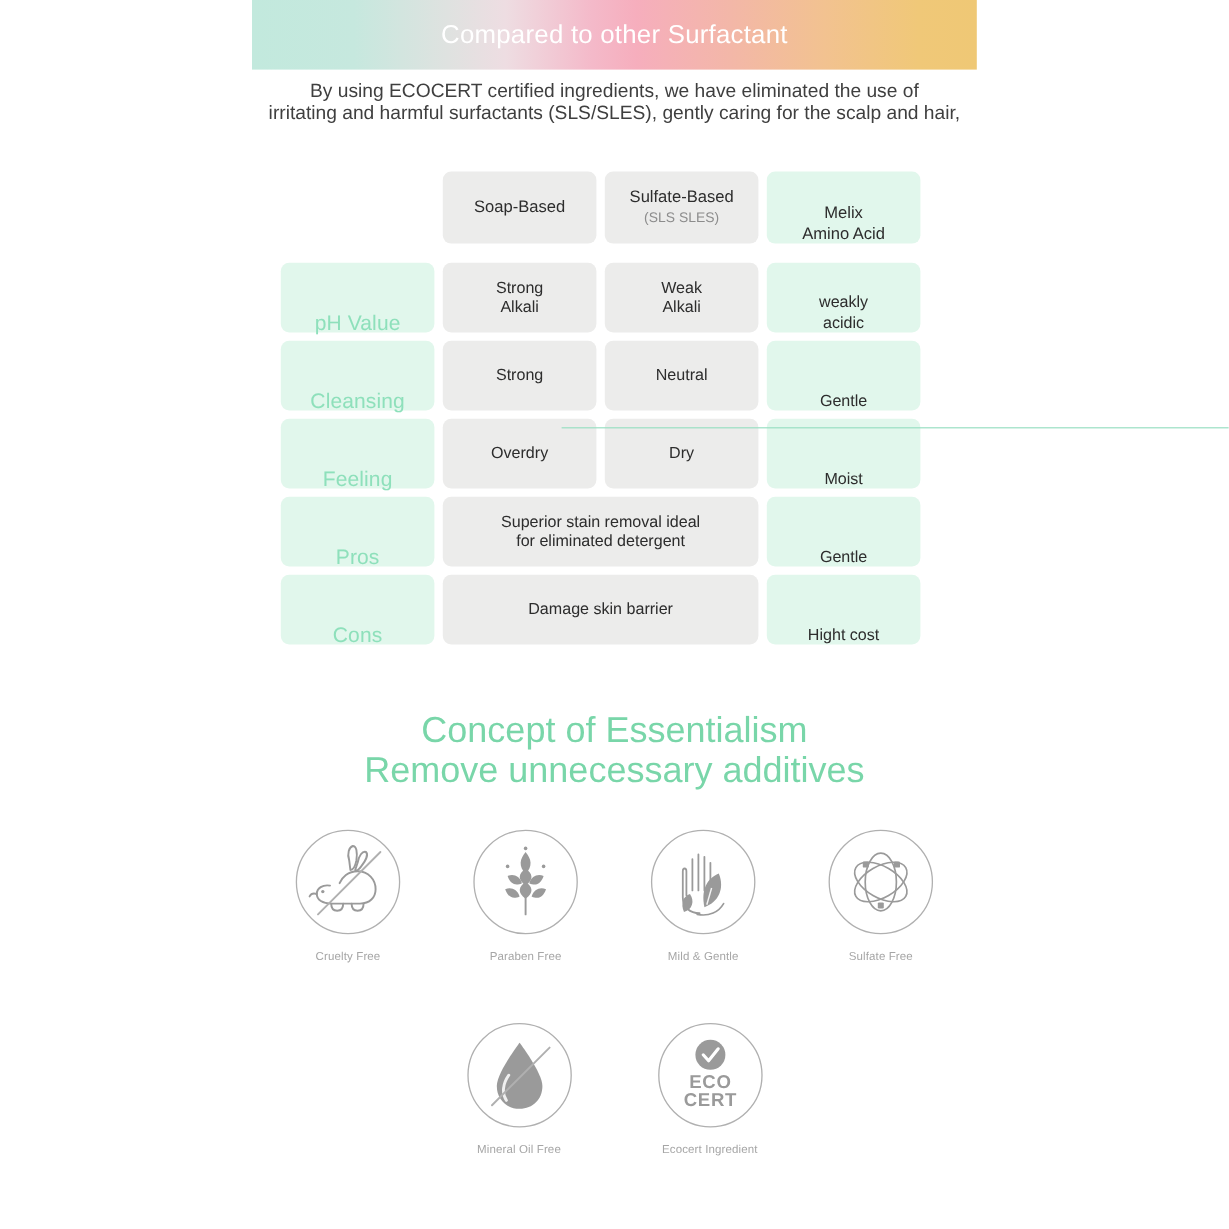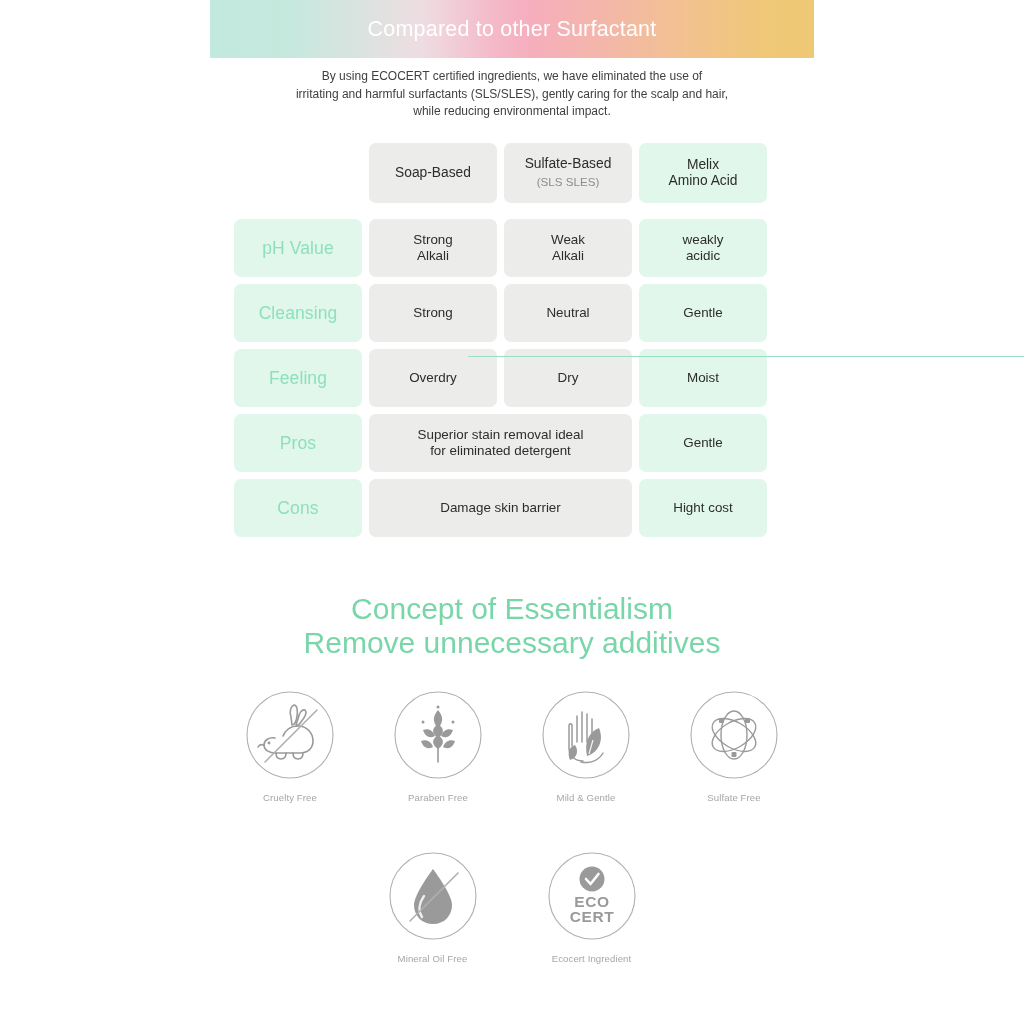--- a/index.html
+++ b/index.html
@@ -52,7 +52,7 @@
     top: 68px;
     width: 604px;
     text-align: center;
-    font-size: 12px;
+    font-size: 16px;
     line-height: 17.5px;
     color: #3f3f3f;
   }

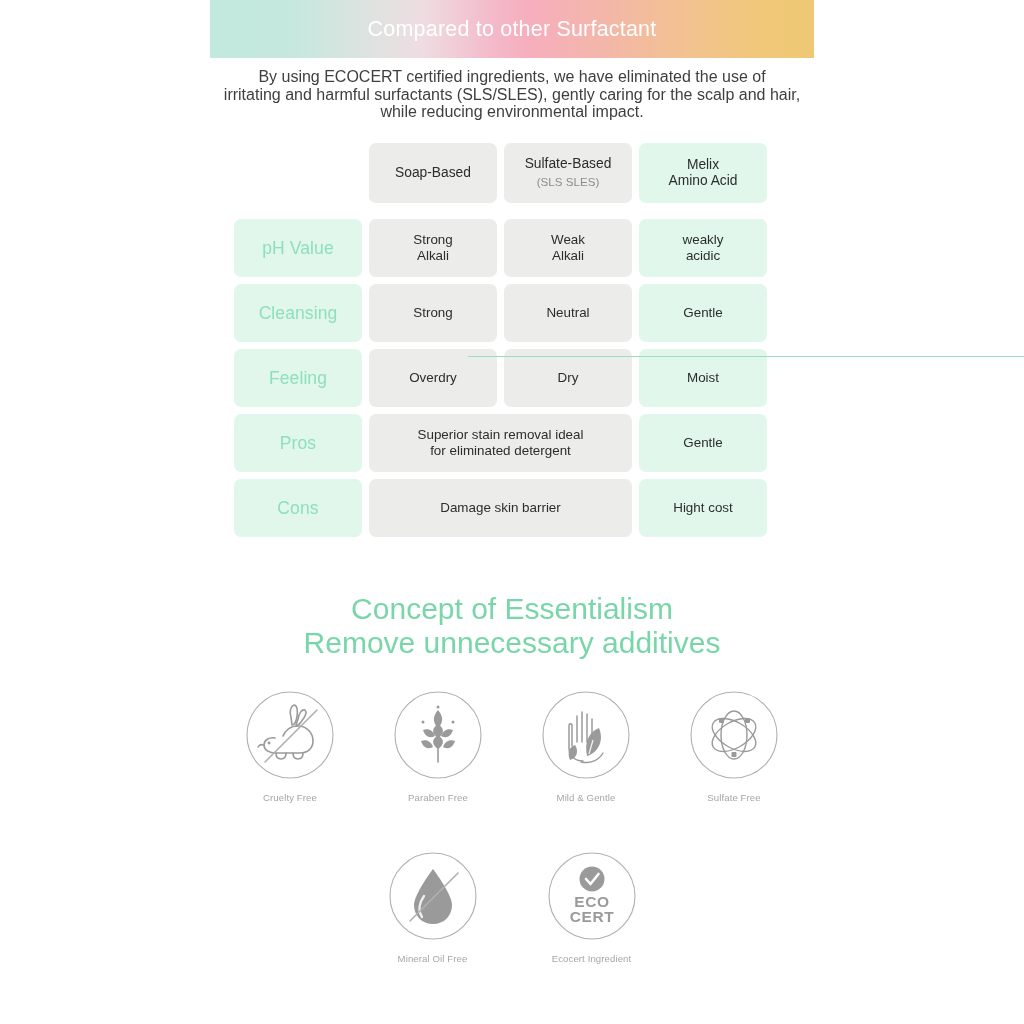--- a/index.html
+++ b/index.html
@@ -173,7 +173,6 @@
 <div class="intro">
   <span class="line">By using ECOCERT certified ingredients, we have eliminated the use of</span>
   <span class="line">irritating and harmful surfactants (SLS/SLES), gently caring for the scalp and hair,</span>
-  <span class="line">while reducing environmental impact.</span>
 </div>
 
 <div class="table">

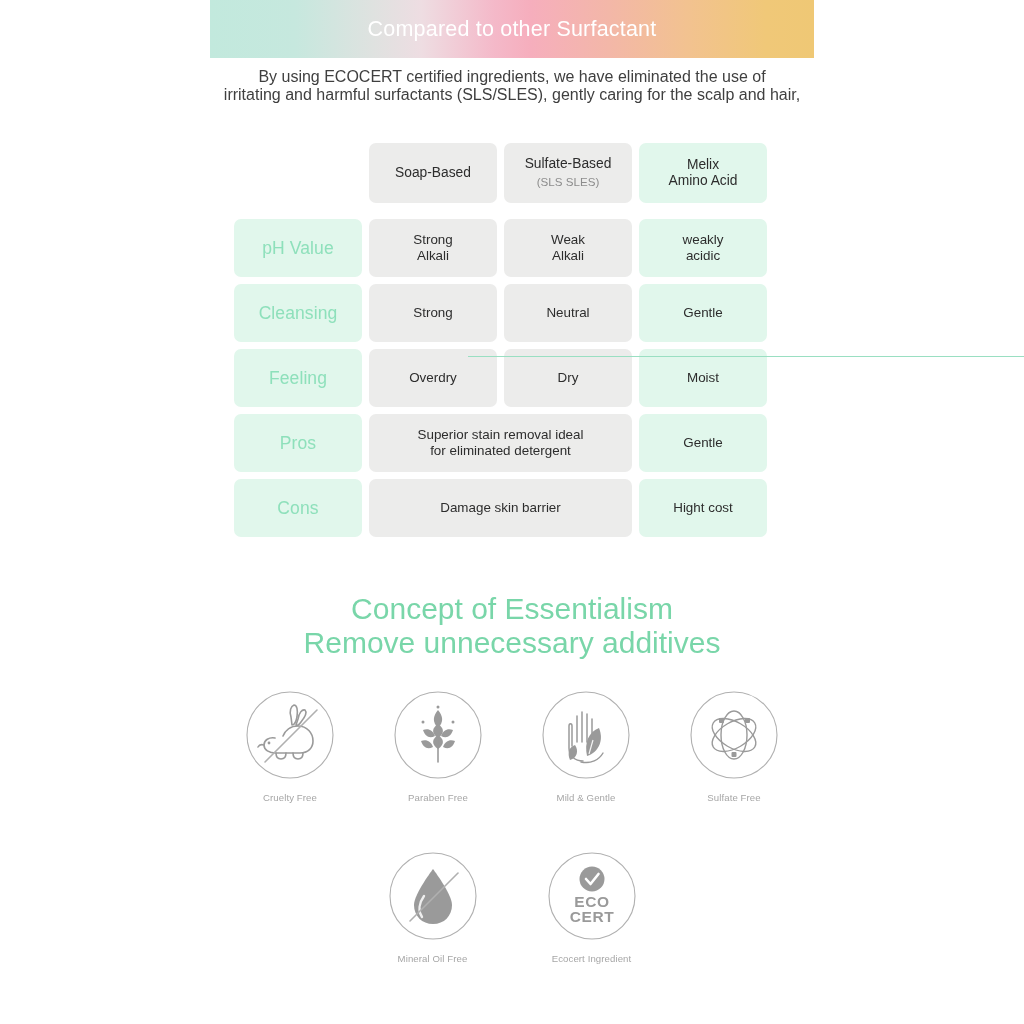--- a/index.html
+++ b/index.html
@@ -92,7 +92,7 @@
 
   .cell.empty { background: transparent; }
   .cell.gray  { background: #ececeb; }
-  .cell.mint  { background: #e1f7ec; }
+  .cell.mint  { background: #e1f7ec; align-items: flex-end; }
 
   .cell.head  { height: 60px; font-size: 13.8px; }
   .cell.body  { height: 58px; }

